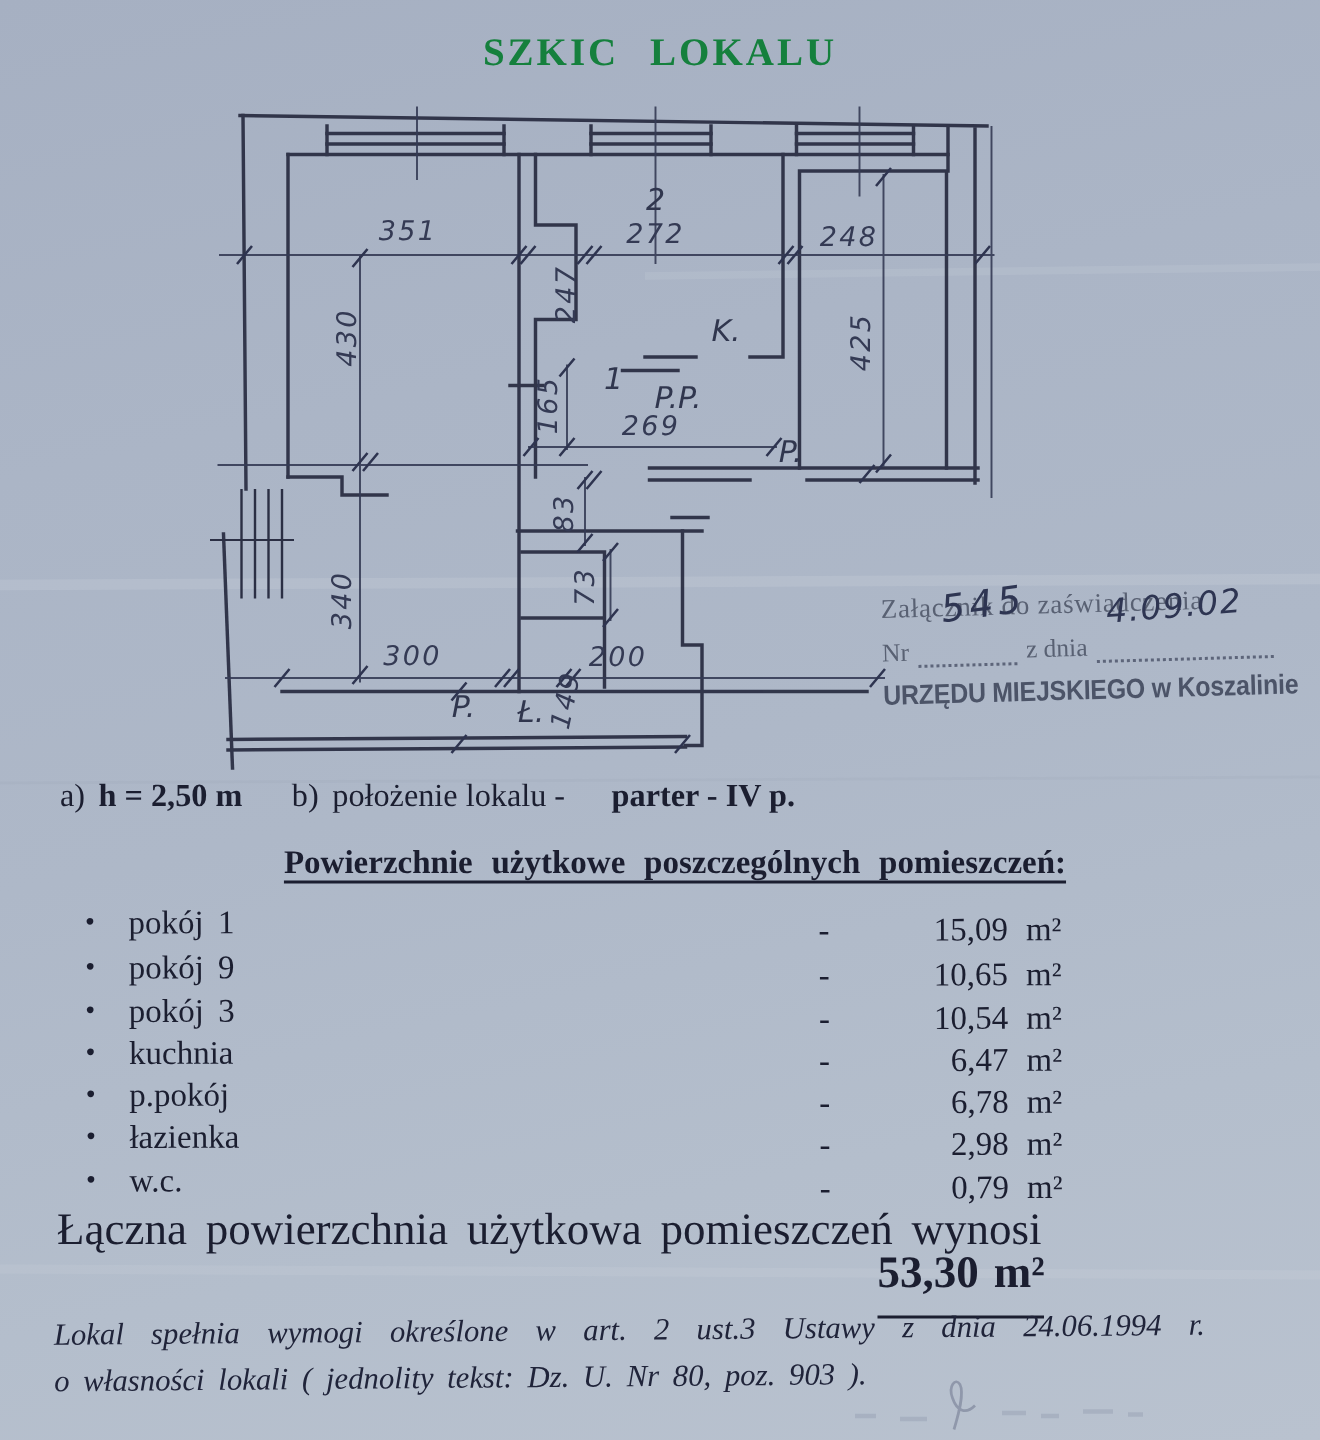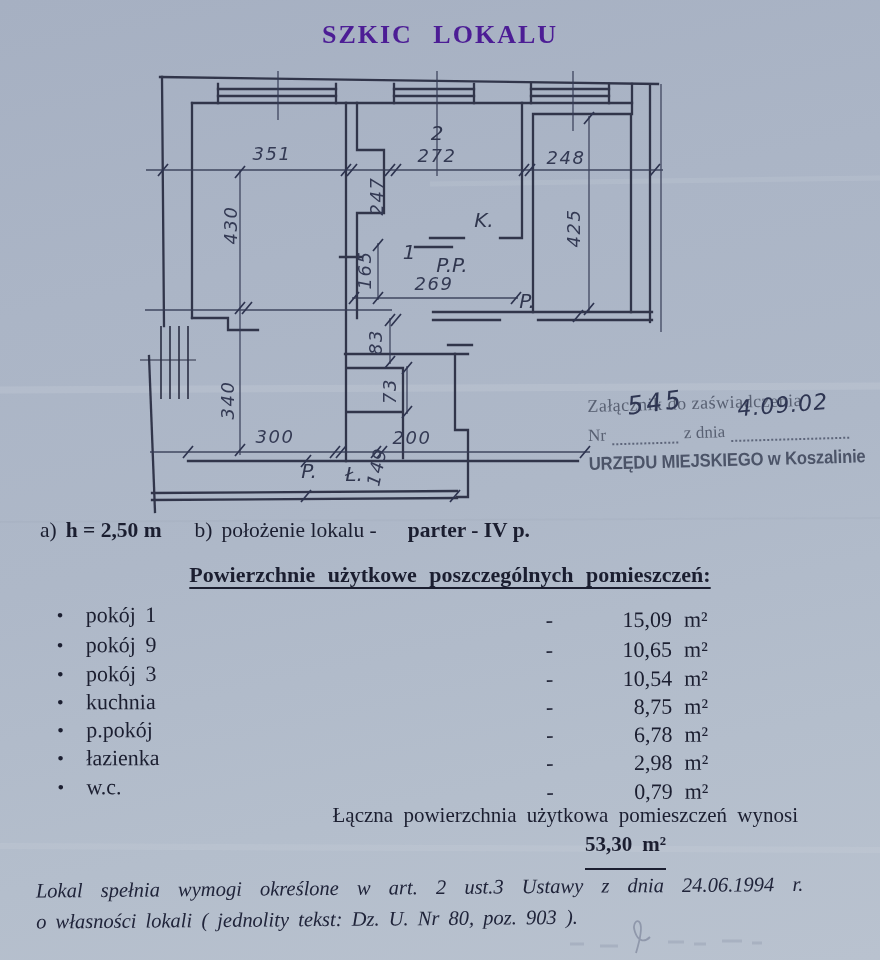--- a/index.html
+++ b/index.html
@@ -16,7 +16,7 @@
   .title{
     top:20px;left:0;right:0;text-align:center;
     font-size:26px;font-weight:bold;letter-spacing:2px;word-spacing:12px;
-    color:#4c1d95;
+    color:#15803d;
   }
   
   svg.plan{position:absolute;inset:0;width:880px;height:960px;}

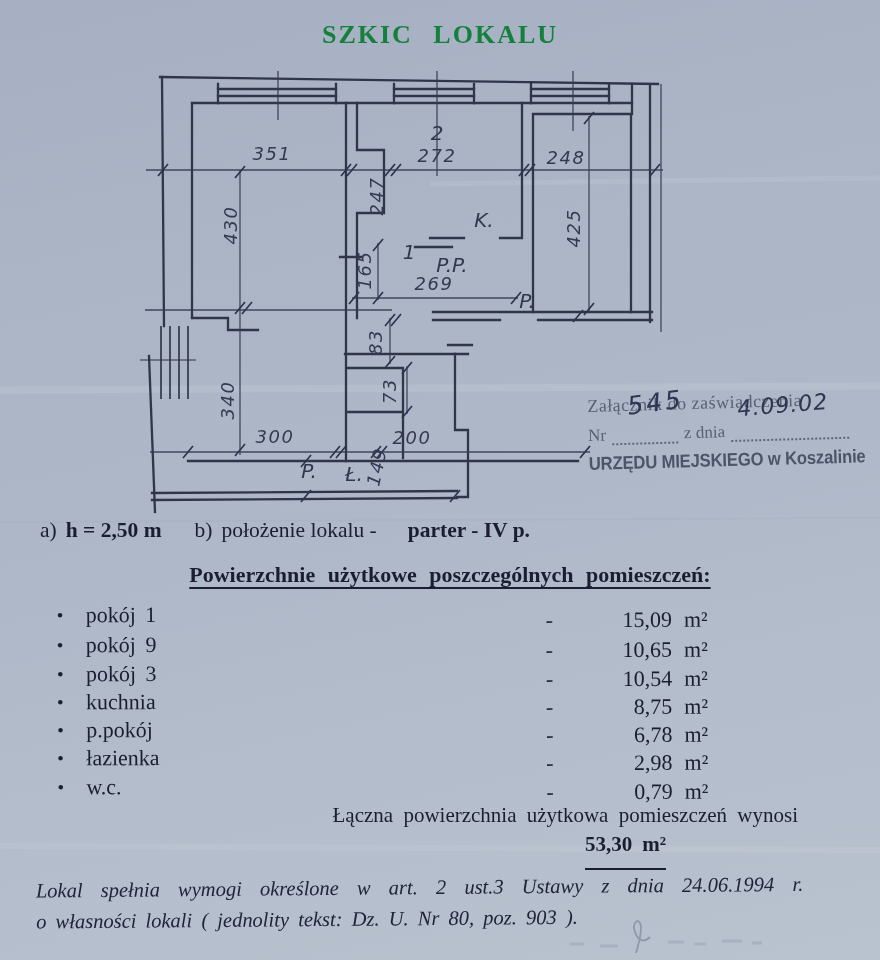--- a/index.html
+++ b/index.html
@@ -228,7 +228,7 @@
       <span class="b">•</span>
       <span class="n">kuchnia</span>
       <span class="d">-</span>
-      <span class="val"><span>8,75</span><span class="u">m²</span></span>
+      <span class="val"><span>6,47</span><span class="u">m²</span></span>
     </div>
     <div class="row" style="top:115px">
       <span class="b">•</span>

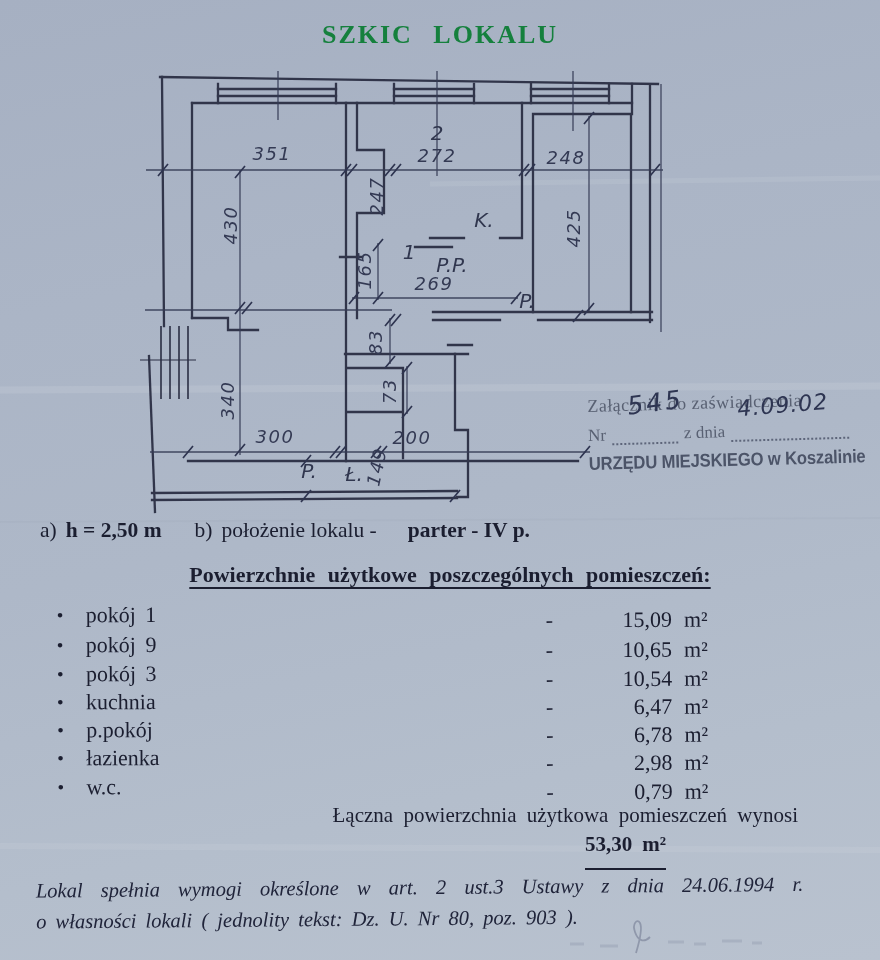--- a/index.html
+++ b/index.html
@@ -58,7 +58,7 @@
   .row .d{position:absolute;left:508px;top:7px;}
   .row .val{position:absolute;left:430px;width:240px;top:7px;text-align:right;white-space:nowrap;}
   .row .u{margin-left:12px;}
-  .total{top:803px;left:38px;width:760px;font-size:21px;word-spacing:5px;text-align:right;}
+  .total{top:803px;left:38px;width:760px;font-size:30px;word-spacing:5px;}
   .total .tv{position:absolute;left:547px;top:1px;font-weight:bold;border-bottom:2.5px solid #1b1e30;
     padding-bottom:11px;white-space:nowrap;margin-top:28px;}
   .total .tv .u{margin-left:10px;}

